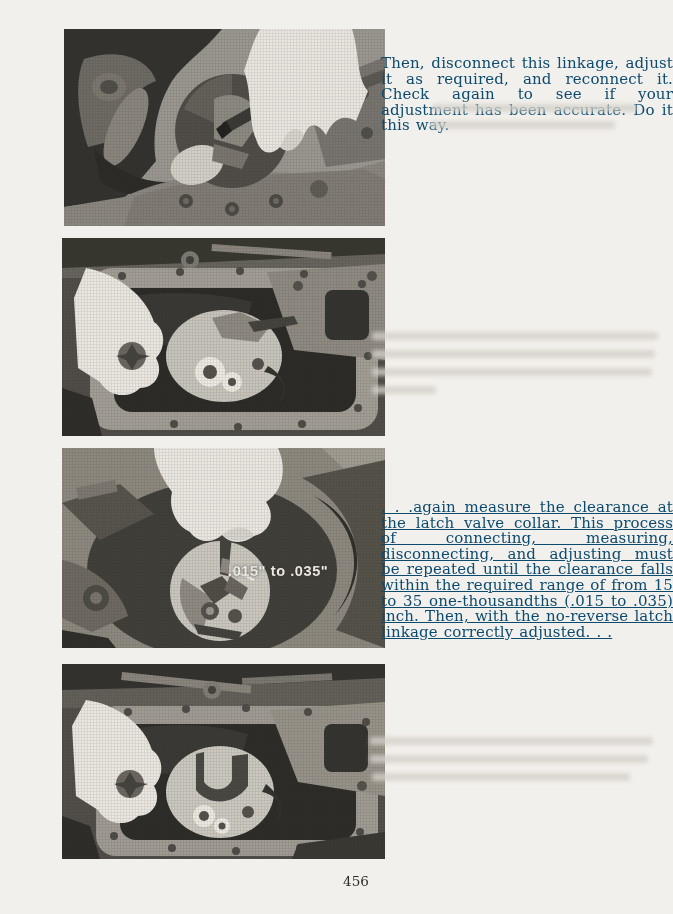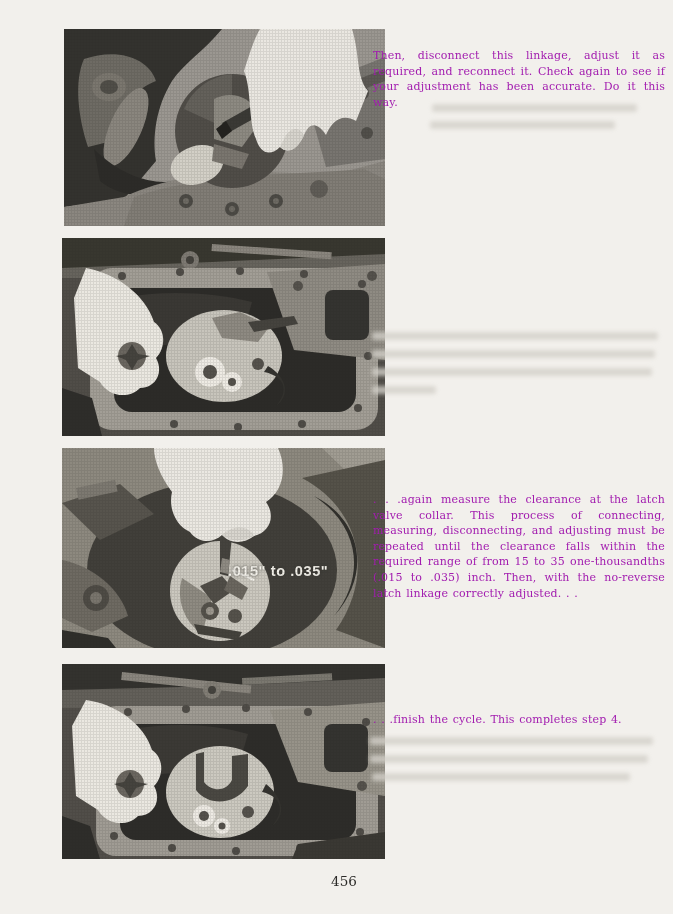--- a/index.html
+++ b/index.html
@@ -19,9 +19,9 @@
     background-size:3px 3px;
   }
   .para{
-    position:absolute;left:369px;width:292px;margin:4px;
-    text-align:justify;font-size:11px;line-height:15.6px;
-    color:#a21caf;letter-spacing:0.15px;word-spacing:1px;
+    position:absolute;left:369px;width:292px;margin:12px;
+    text-align:justify;font-size:15px;line-height:15.6px;
+    color:#0c4a6e;letter-spacing:0.15px;word-spacing:1px;
   }
   .p1{top:44px;}
   .p2{top:266px;}

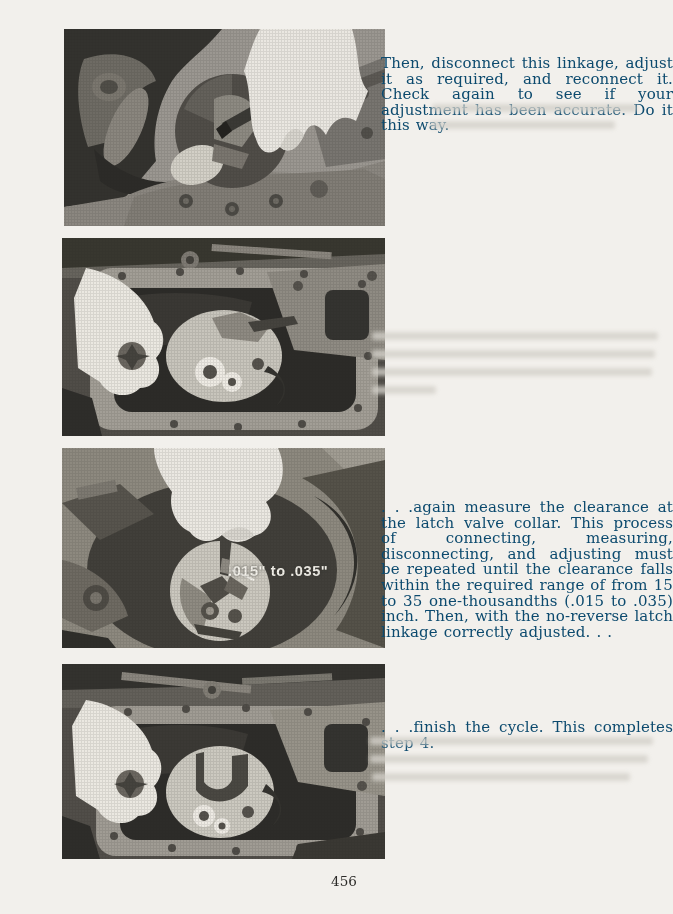--- a/index.html
+++ b/index.html
@@ -25,7 +25,7 @@
   }
   .p1{top:44px;}
   .p2{top:266px;}
-  .p3{top:488px;}
+  .p3{top:488px;text-decoration:underline;}
   .p4{top:708px;}
   .callout{
     position:absolute;left:166px;top:115px;

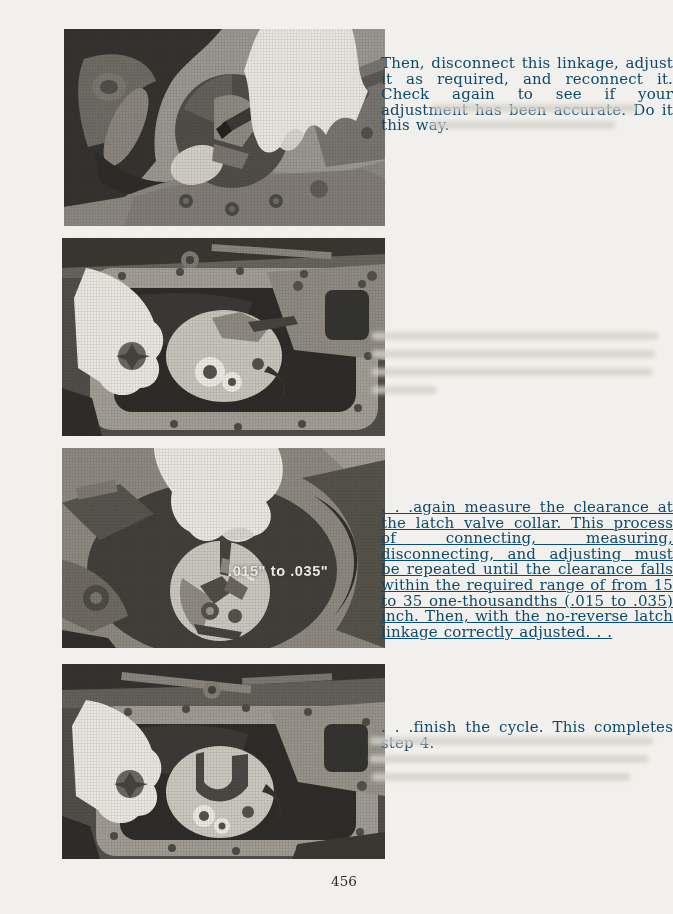--- a/index.html
+++ b/index.html
@@ -205,7 +205,6 @@
 
   <p class="para p1">Then, disconnect this linkage, adjust it as required, and reconnect it.  Check again to see if your adjustment has been accurate. Do it this way.</p>
   <p class="para p3">. . .again measure the clearance at the latch valve collar.  This process of connecting, measuring, disconnecting, and adjusting must be repeated until the clearance falls within the required range of from 15 to 35 one-thousandths (.015 to .035) inch.  Then, with the no-reverse latch linkage correctly adjusted. . .</p>
-  <p class="para p4">. . .finish the cycle.  This completes step 4.</p>
 
   <div class="ghost g1a"></div>
   <div class="ghost g1b"></div>

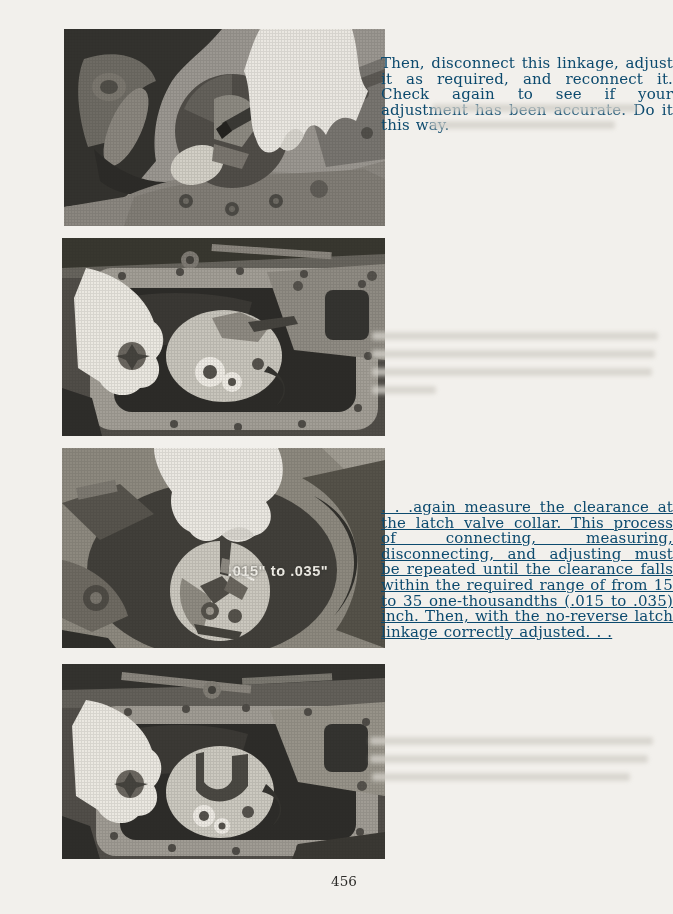--- a/index.html
+++ b/index.html
@@ -34,7 +34,7 @@
     text-shadow:0 0 3px rgba(50,49,45,0.8);
   }
   .pageno{
-    position:absolute;top:873px;left:288px;width:112px;text-align:center;
+    position:absolute;top:873px;left:300px;width:112px;text-align:center;
     font-size:13.5px;color:#2b2a28;
   }
   .ghost{position:absolute;height:8px;background:#d4d1ca;opacity:.8;filter:blur(2px);border-radius:2px;}

